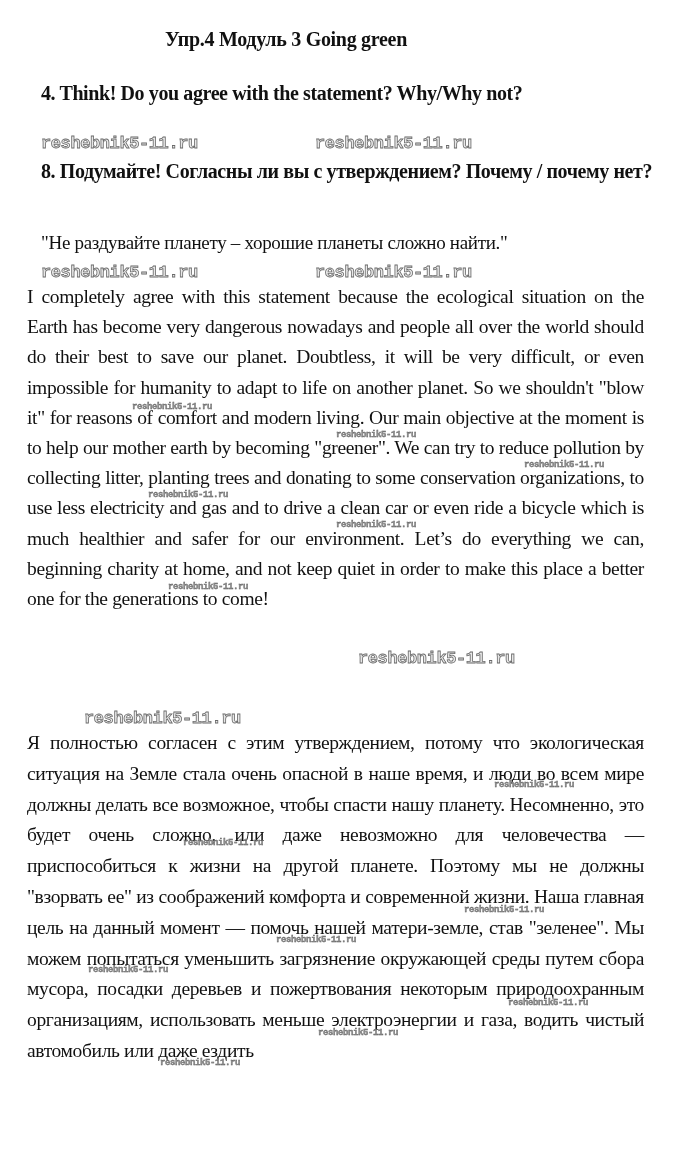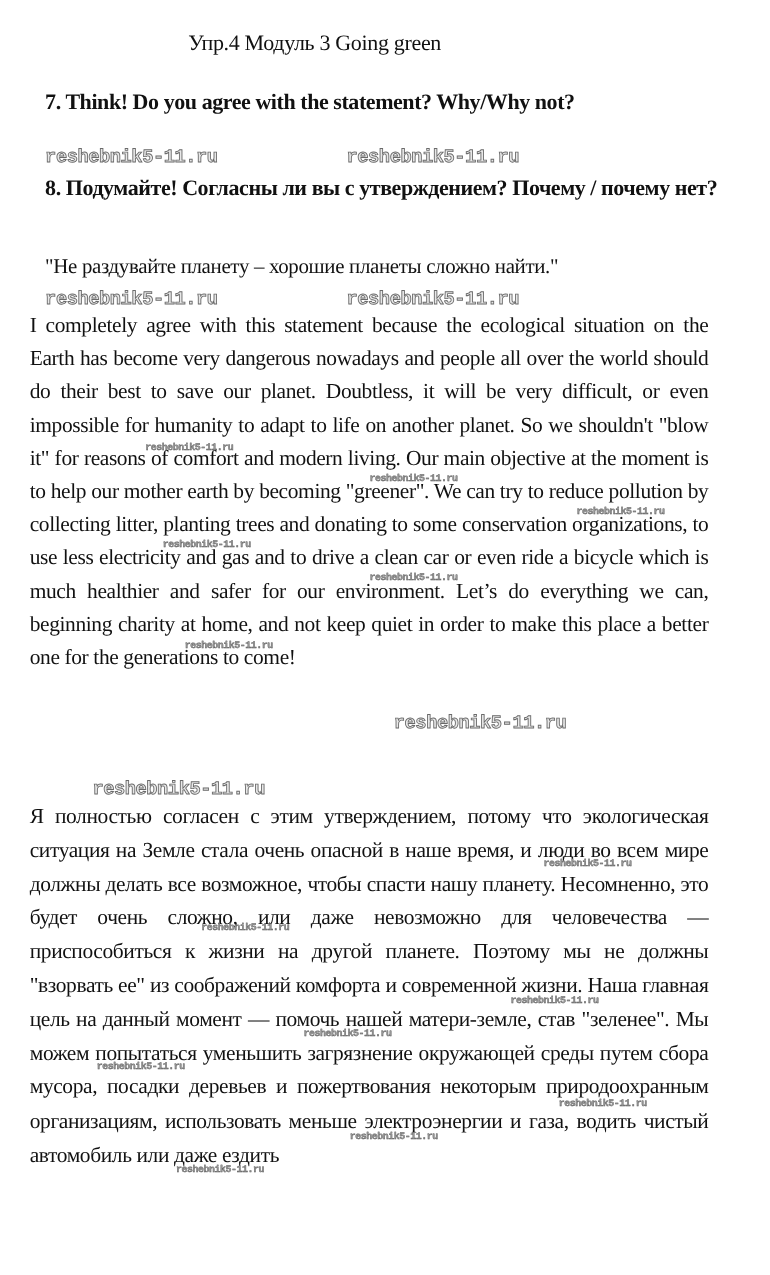--- a/index.html
+++ b/index.html
@@ -9,7 +9,7 @@
   }
   .page-title {
     position: absolute; top: 28px; left: 0; width: 572px; text-align: center;
-    font-size: 20px; font-weight: normal; letter-spacing: -0.3px;
+    font-size: 20px; font-weight: bold; letter-spacing: -0.3px;
   }
   .heading {
     position: absolute; left: 41px; width: 625px; font-size: 20px; font-weight: bold;

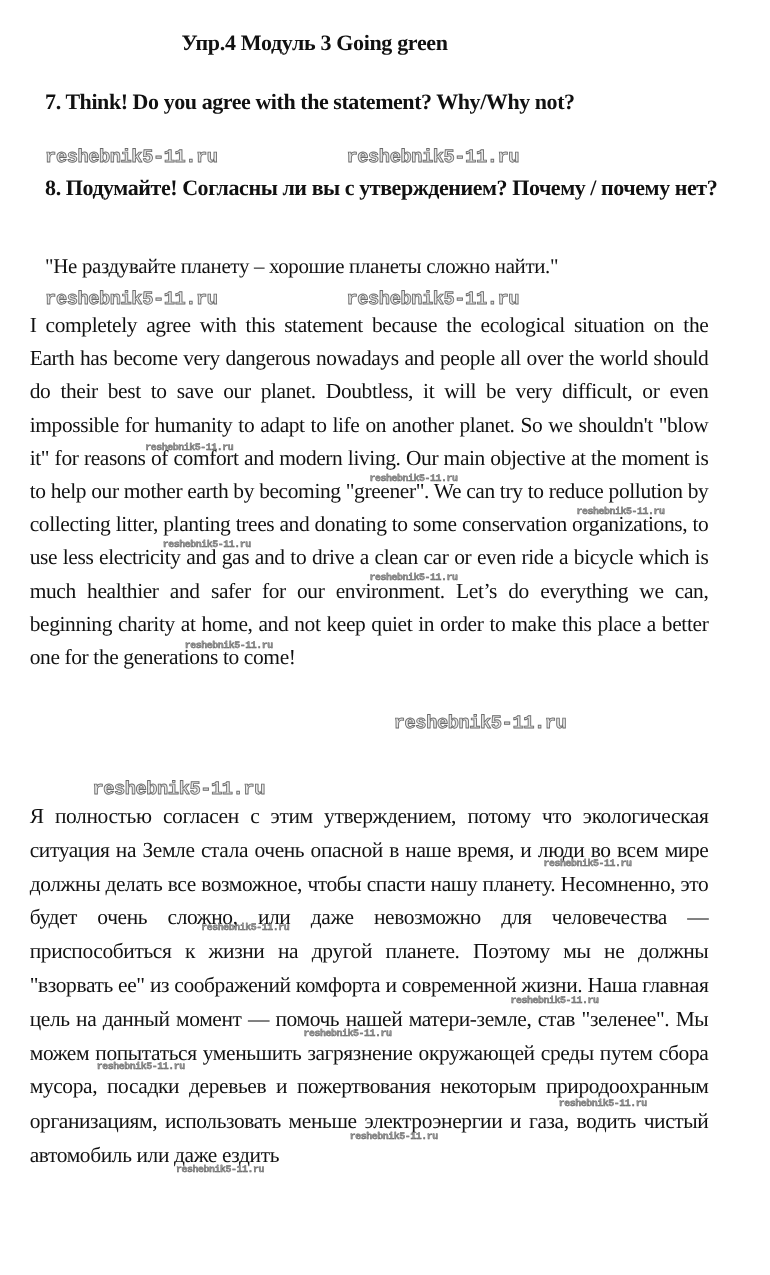--- a/index.html
+++ b/index.html
@@ -36,7 +36,7 @@
 
 <div class="page-title">Упр.4 Модуль 3 Going green</div>
 
-<div class="heading h-en">7. Think! Do you agree with the statement? Why/Why not?</div>
+<div class="heading h-en">4. Think! Do you agree with the statement? Why/Why not?</div>
 <div class="heading h-ru">8. Подумайте! Согласны ли вы с утверждением? Почему / почему нет?</div>
 
 <div class="quote">"Не раздувайте планету – хорошие планеты сложно найти."</div>

